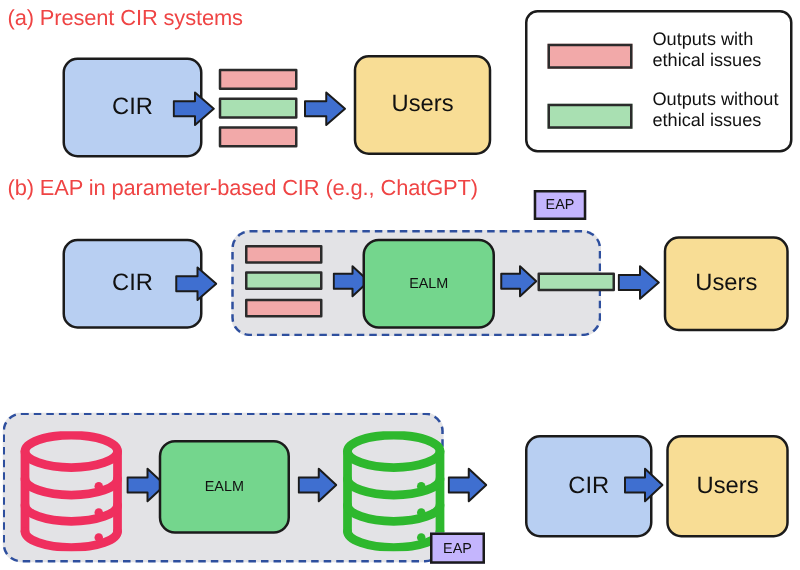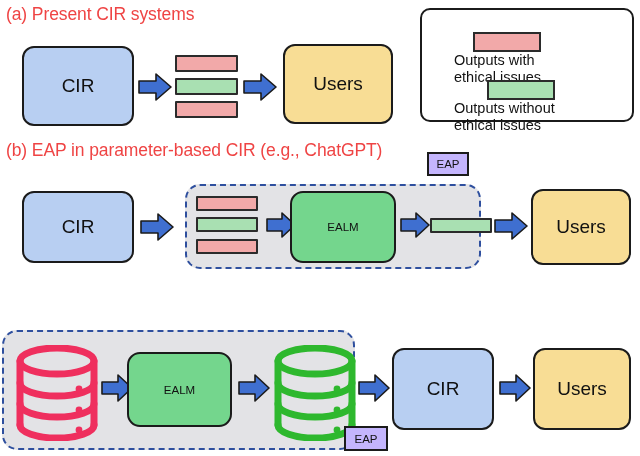--- a/index.html
+++ b/index.html
@@ -92,8 +92,7 @@
   .legend-row {
     position: absolute;
     display: flex;
-    align-items: flex-end;
-    flex-direction: column;
+    align-items: center;
   }
   .legend-swatch {
     box-sizing: border-box;

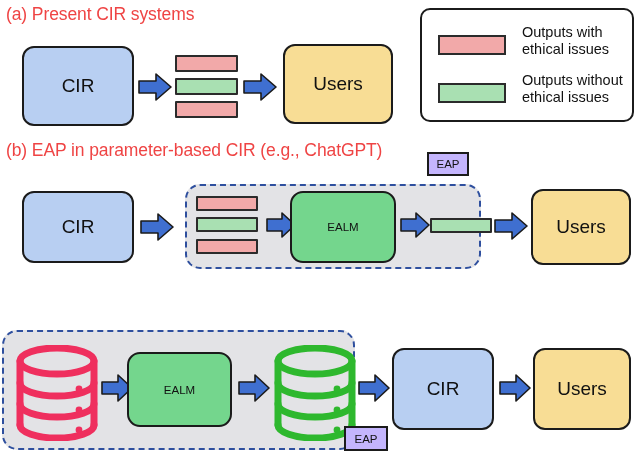--- a/index.html
+++ b/index.html
@@ -41,7 +41,7 @@
     font-size: 19px;
     color: #111111;
   }
-  .node.cir  { background: #b8cff2; }
+  .node.cir  { background: #b8cff2; margin-left: 28px; }
   .node.users{ background: #f8dd95; align-items: center; }
   .node.ealm {
     background: #74d68d;

